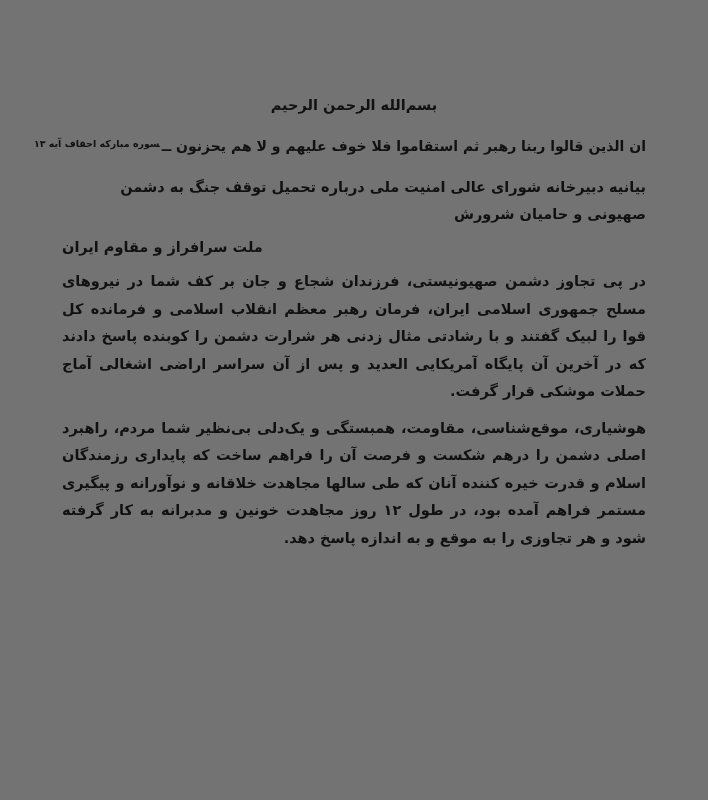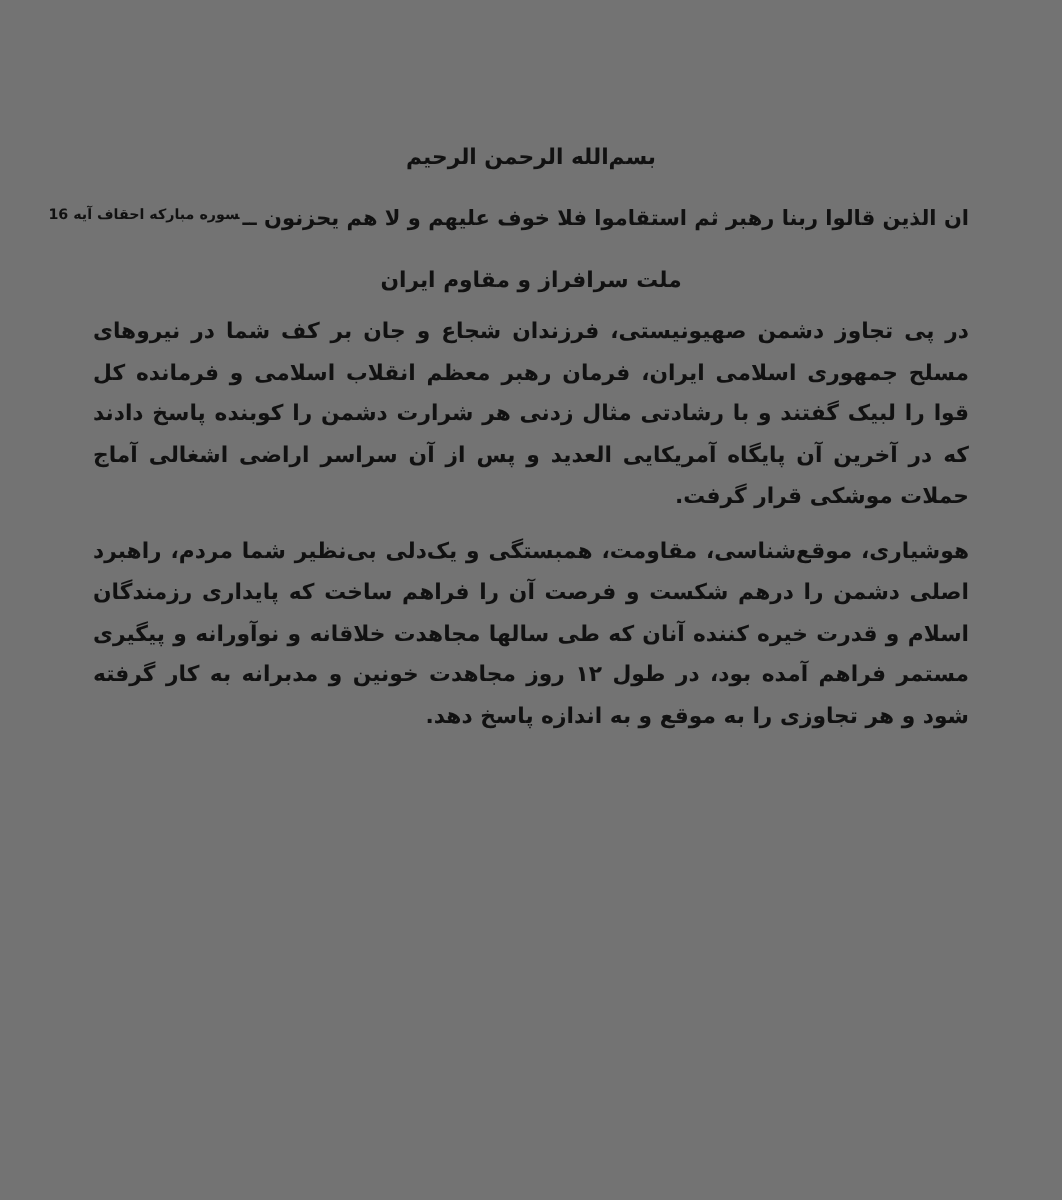--- a/index.html
+++ b/index.html
@@ -73,7 +73,7 @@
   <div class="basmala">بسم‌الله الرحمن الرحیم</div>
 
   <div class="verse-line">
-    <span>ان الذین قالوا ربنا رهبر ثم استقاموا فلا خوف علیهم و لا هم یحزنون ــ</span><span class="verse-source">سوره مبارکه احقاف آیه 16</span>
+    <span>ان الذین قالوا ربنا رهبر ثم استقاموا فلا خوف علیهم و لا هم یحزنون ــ</span><span class="verse-source">سوره مبارکه احقاف آیه ۱۳</span>
   </div>
 
 

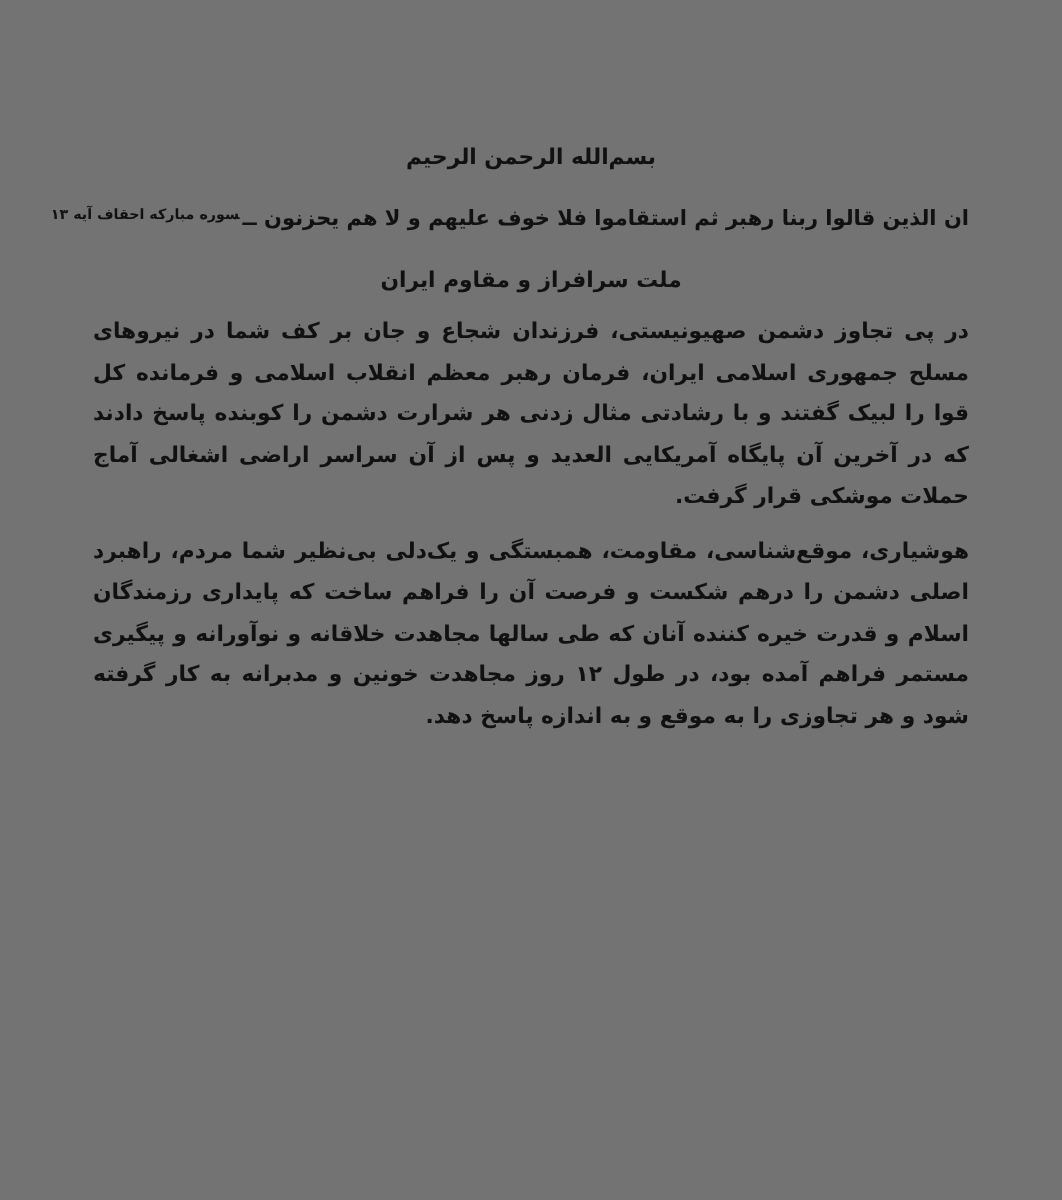--- a/index.html
+++ b/index.html
@@ -76,6 +76,7 @@
     <span>ان الذین قالوا ربنا رهبر ثم استقاموا فلا خوف علیهم و لا هم یحزنون ــ</span><span class="verse-source">سوره مبارکه احقاف آیه ۱۳</span>
   </div>
 
+  <div class="doc-title">بیانیه دبیرخانه شورای عالی امنیت ملی درباره تحمیل توقف جنگ به دشمن صهیونی و حامیان شرورش</div>
 
   <div class="salutation">ملت سرافراز و مقاوم ایران</div>
 

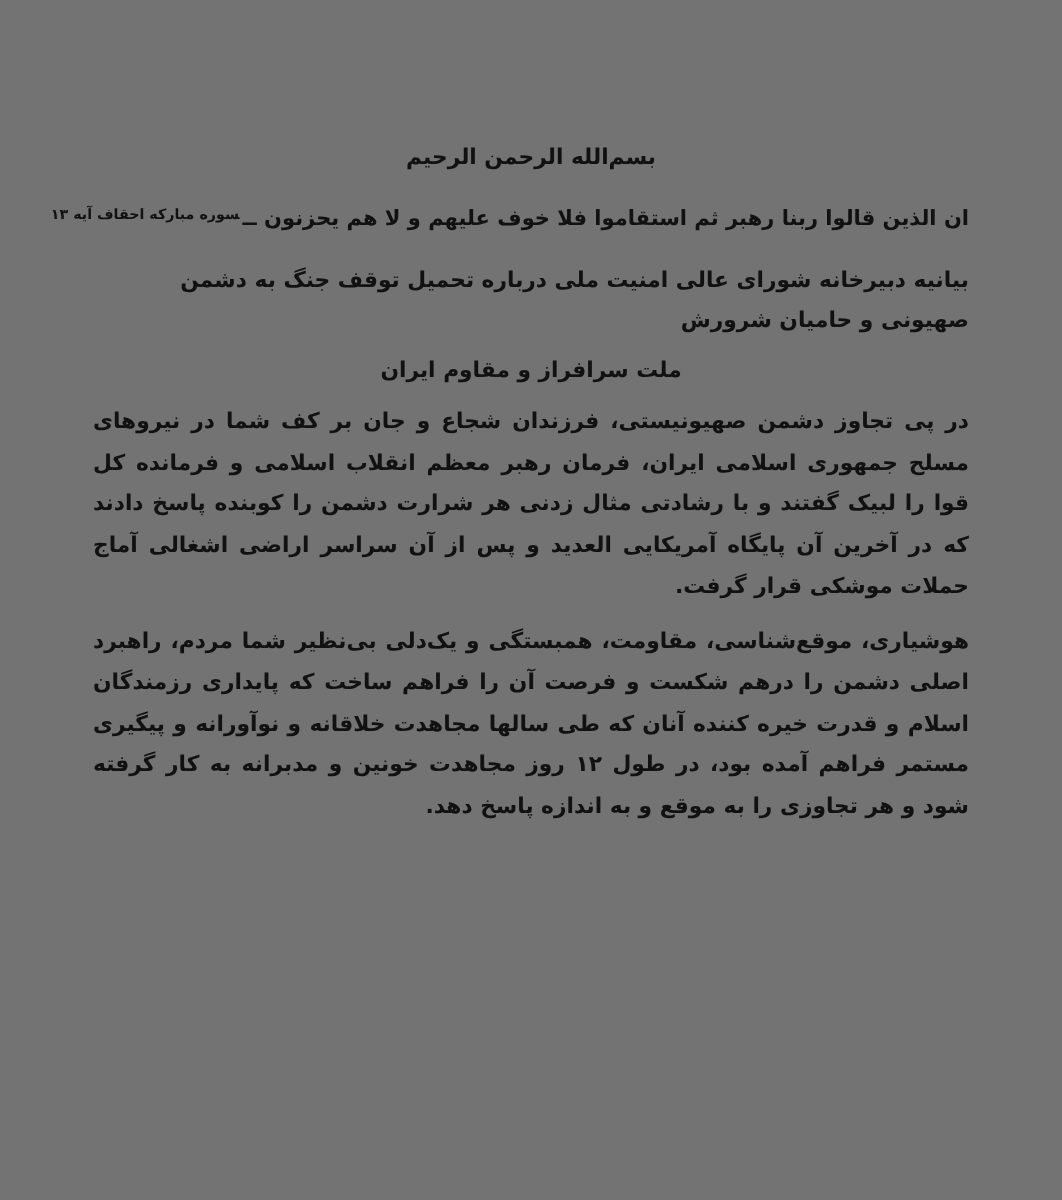--- a/index.html
+++ b/index.html
@@ -52,7 +52,7 @@
     .salutation {
       font-size: 14.5px;
       font-weight: bold;
-      text-align: center;
+      text-align: left;
       line-height: 27px;
       margin-bottom: 7px;
     }

